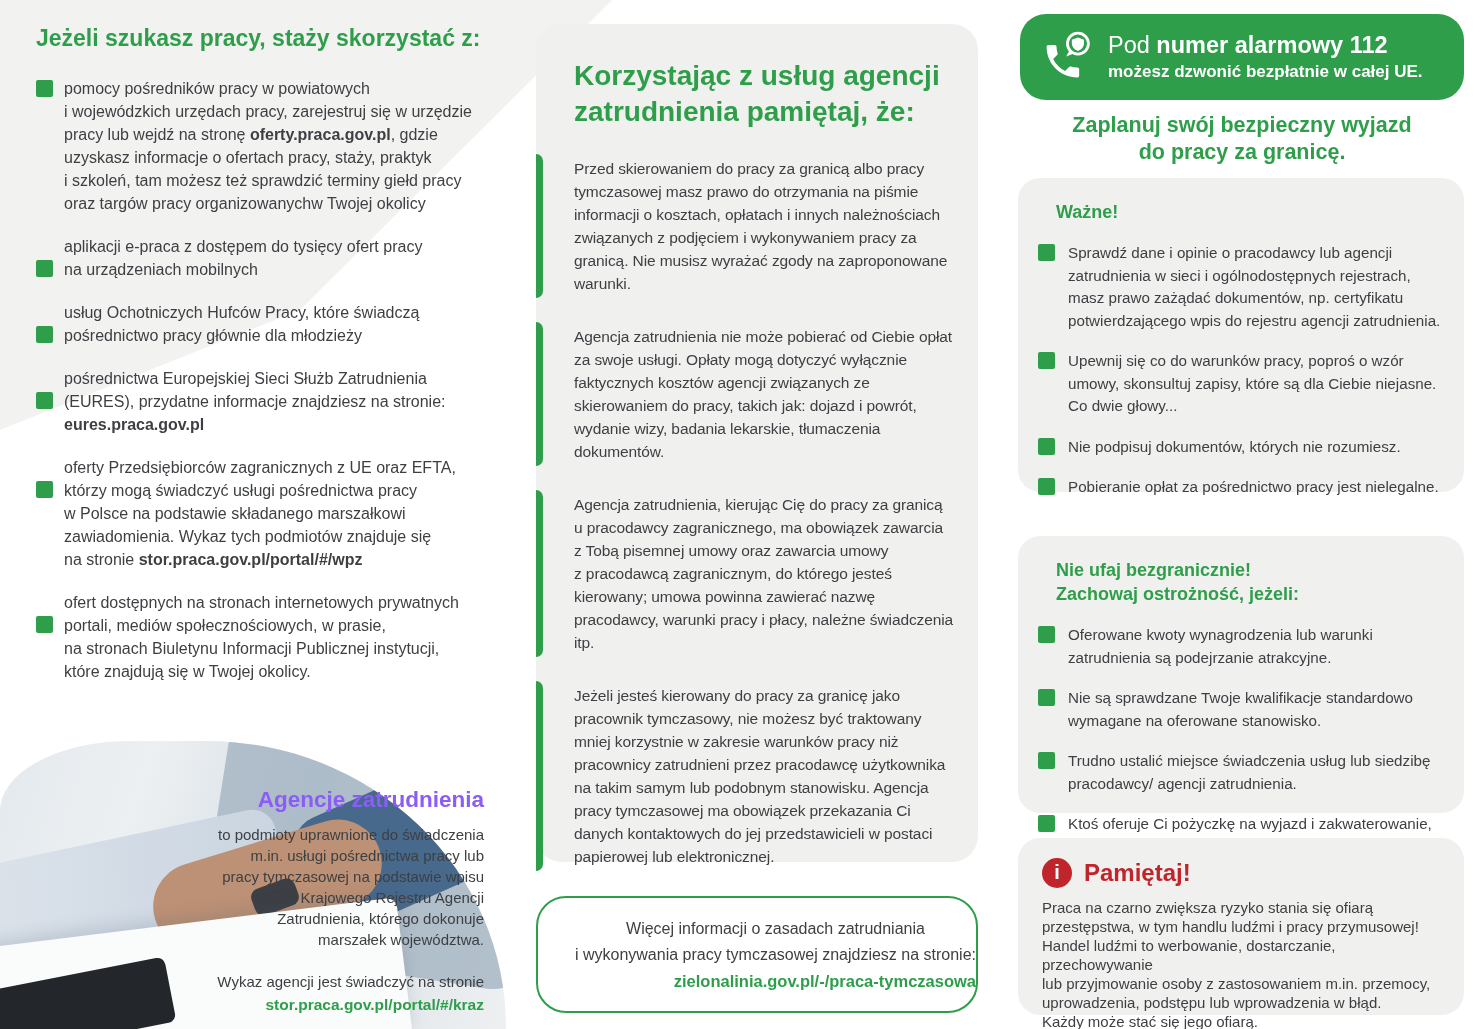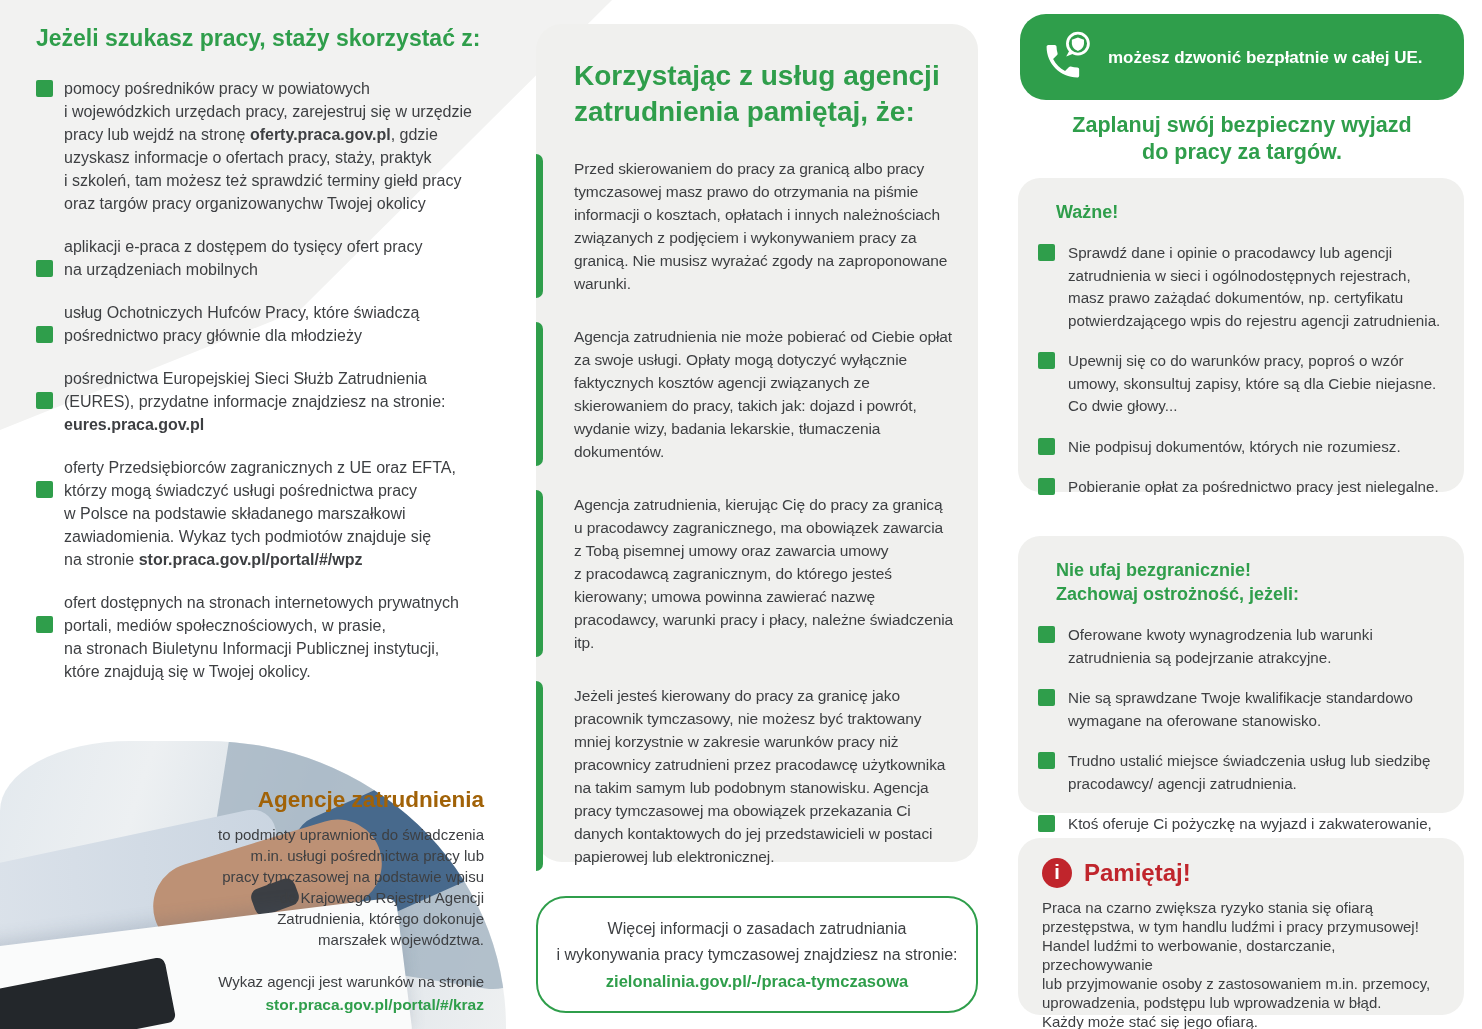--- a/index.html
+++ b/index.html
@@ -224,6 +224,7 @@
       <path fill="#ffffff" d="M32.5 7.2 l5.2 2 v3.1 c0 3.2 -2.2 5.6 -5.2 6.5 c-3 -0.9 -5.2 -3.3 -5.2 -6.5 v-3.1 z"></path>
     </svg>
     <div>
+      <p class="banner-l1"><span>Pod </span><b>numer alarmowy 112</b></p>
       <p class="banner-l2">możesz dzwonić bezpłatnie w całej UE.</p>
     </div>
   </section>

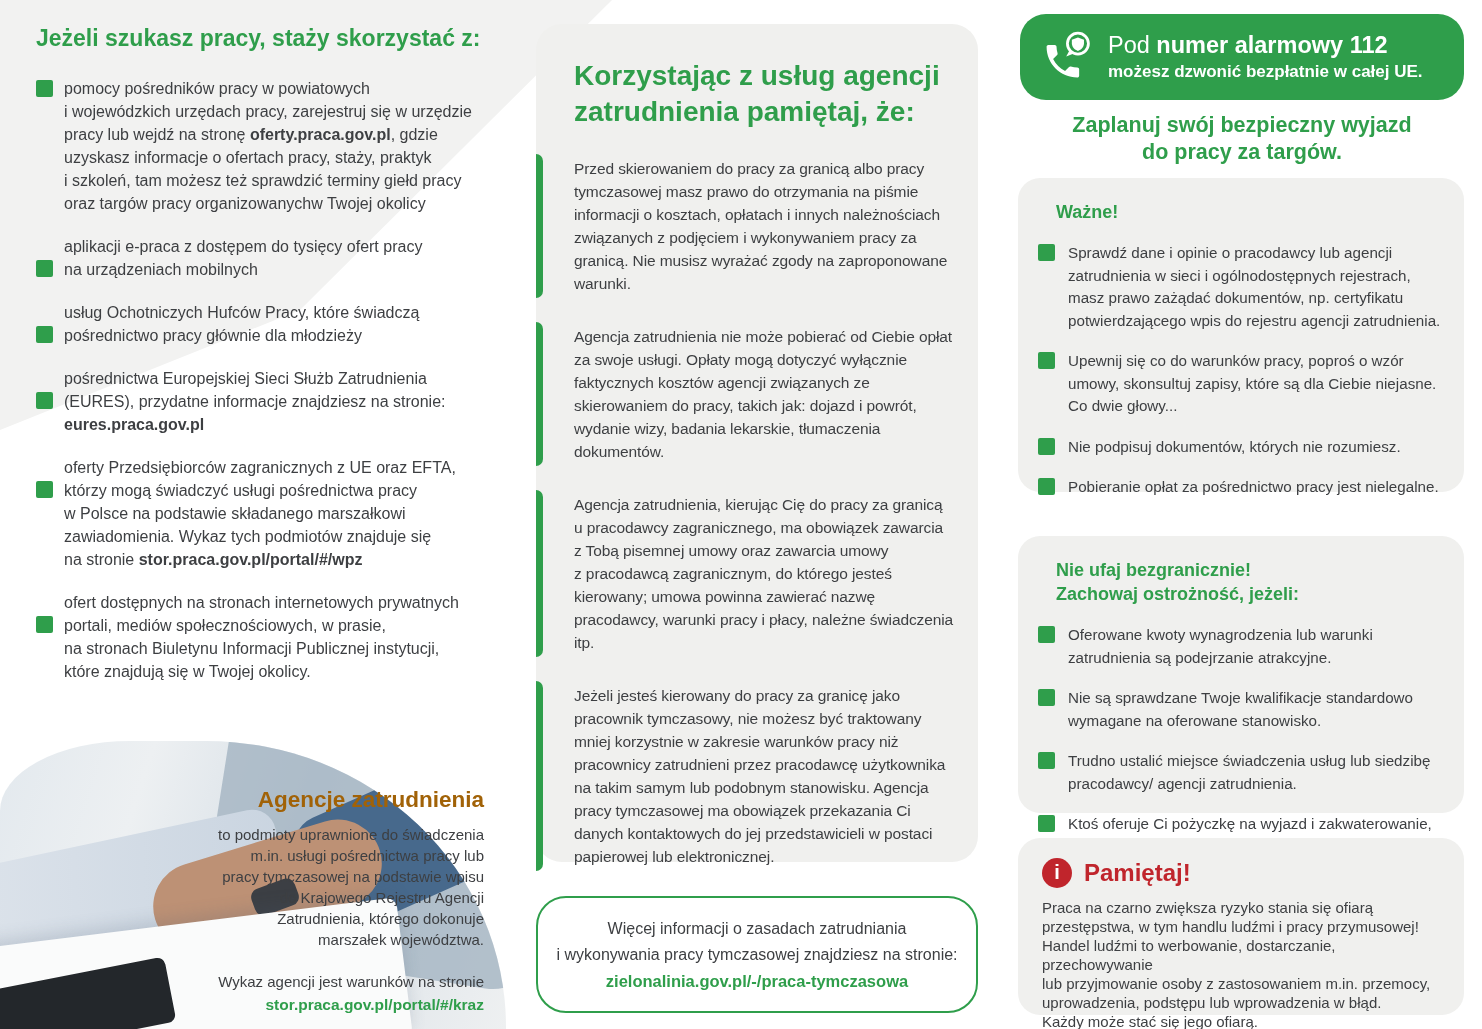--- a/index.html
+++ b/index.html
@@ -230,7 +230,7 @@
   </section>
 
   <h2 class="plan-heading pre">Zaplanuj swój bezpieczny wyjazd
-do pracy za targów.</h2>
+do pracy za granicę.</h2>
 
   <section class="rcard card-important">
     <h3 class="rcard-title">Ważne!</h3>

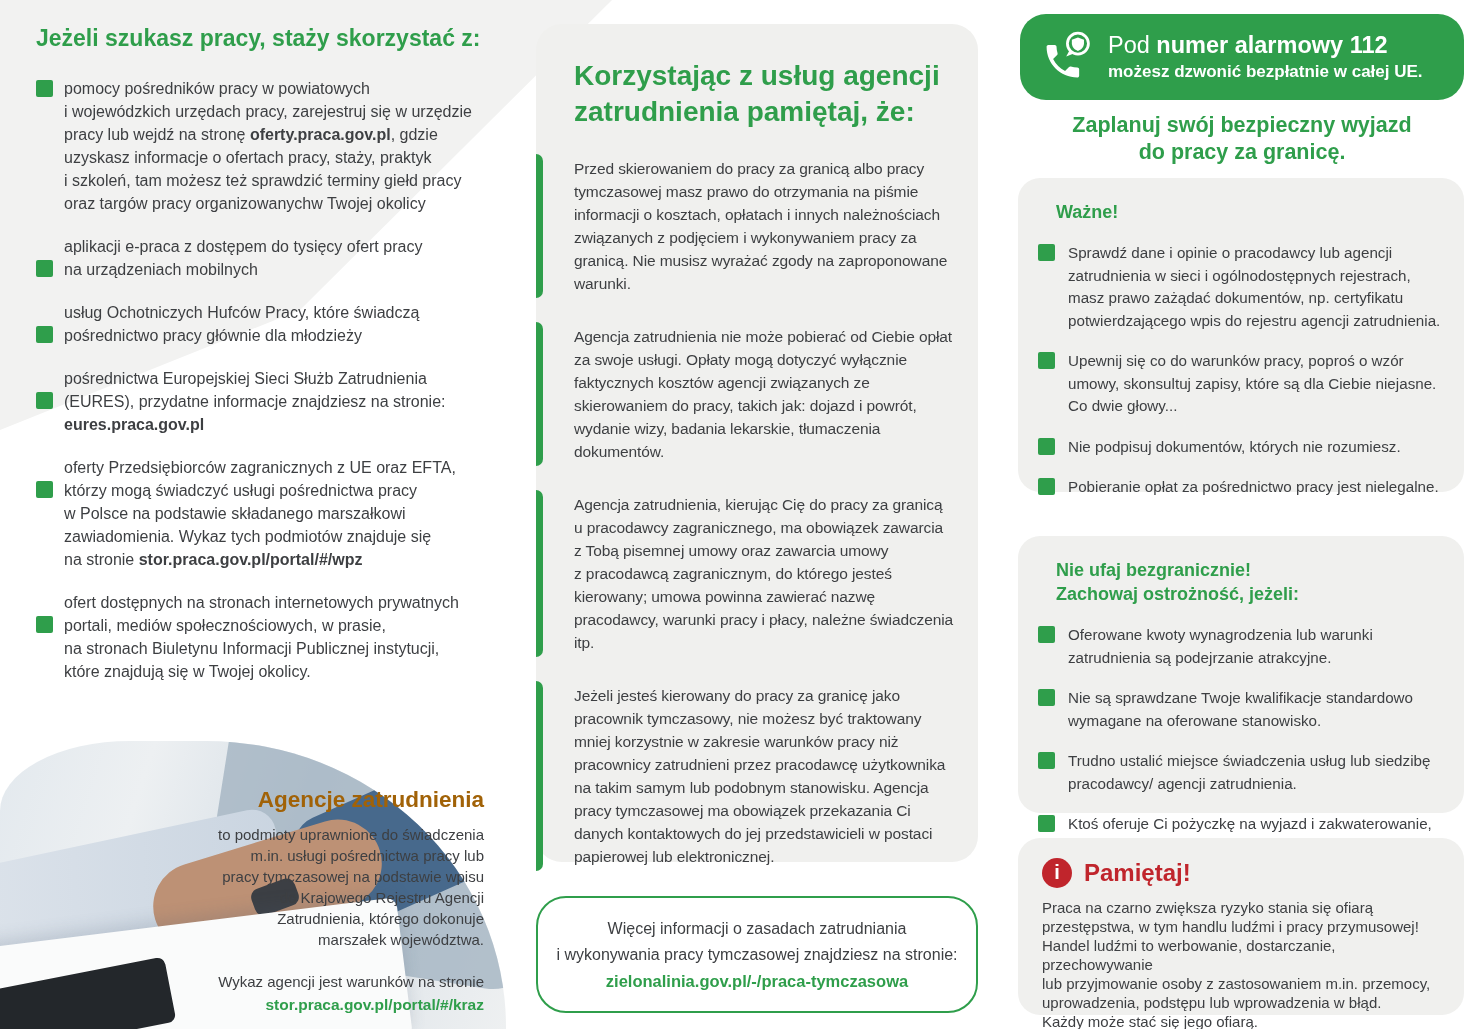--- a/index.html
+++ b/index.html
@@ -42,7 +42,7 @@
 
   
   .agencies{position:absolute;left:200px;top:786px;width:284px;text-align:right;}
-  .agencies-title{margin:0;font-size:22.5px;font-weight:bold;color:#a16207;line-height:28px;}
+  .agencies-title{margin:0;font-size:22.5px;font-weight:bold;color:#8b5cf6;line-height:28px;}
   .agencies-body{margin:10px 0 0 0;font-size:15px;line-height:21px;}
   .agencies-note{margin:21px 0 0 0;font-size:15px;line-height:21px;}
   .glink{color:#2f9e4b;font-weight:bold;text-decoration:none;}

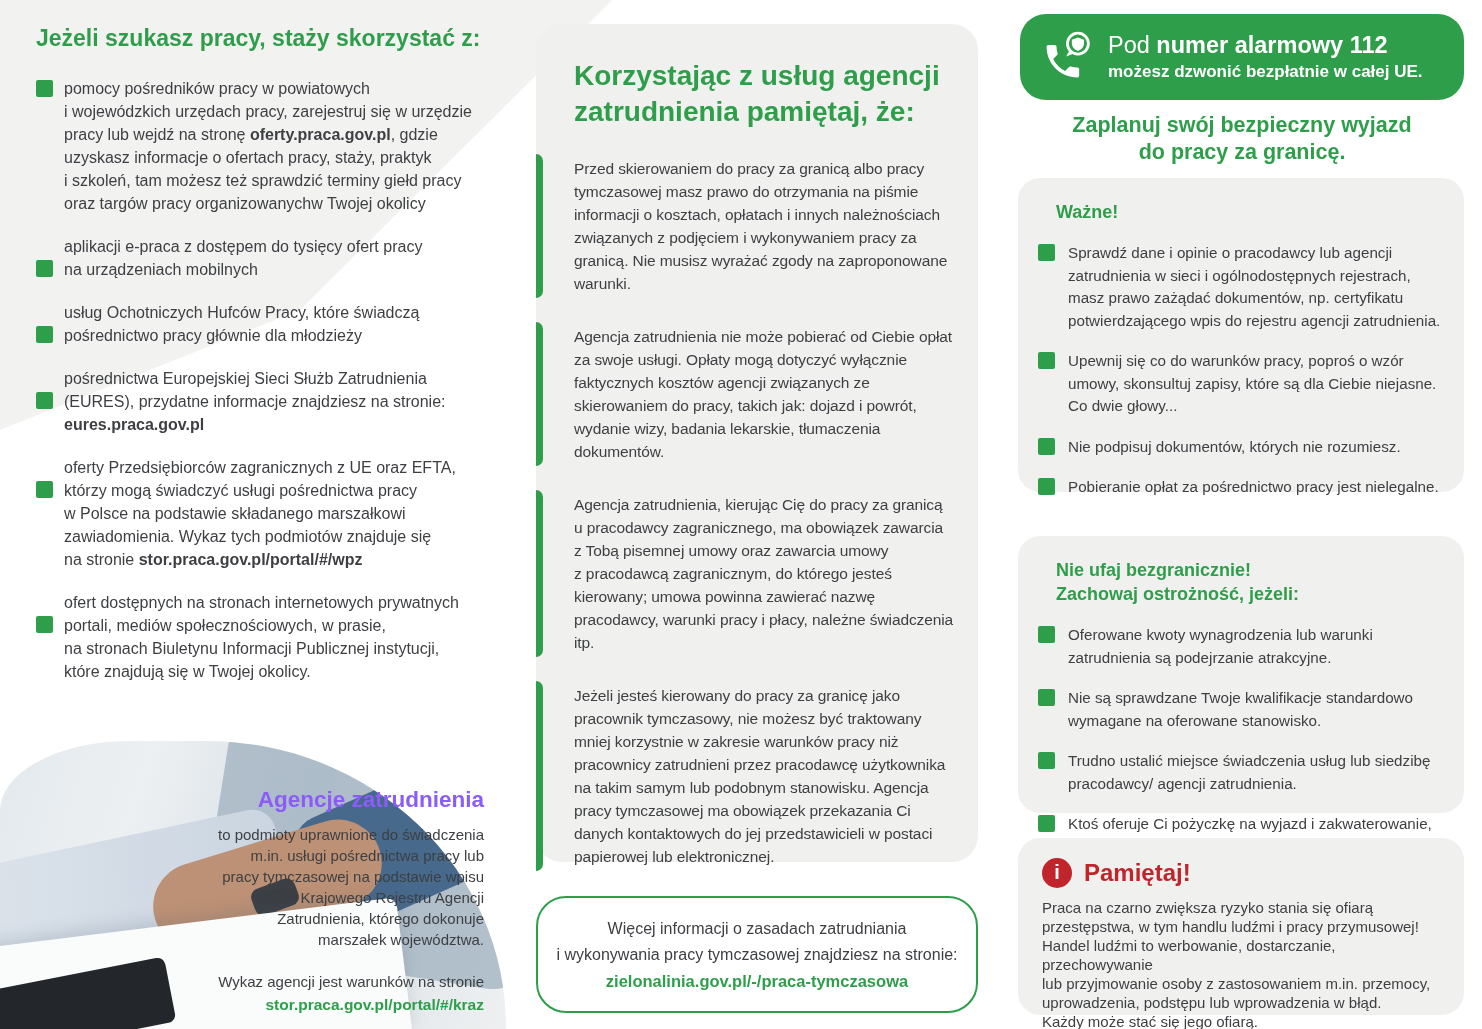--- a/index.html
+++ b/index.html
@@ -61,7 +61,7 @@
   
   .more-box{position:absolute;left:536px;top:896px;width:442px;height:117px;box-sizing:border-box;
             border:2px solid #2f9e4b;border-radius:30px;background:#fff;
-            display:flex;flex-direction:column;align-items:center;justify-content:center;text-align:center;}
+            display:flex;flex-direction:column;align-items:flex-end;justify-content:center;text-align:center;}
   .more-text{margin:0;font-size:16px;line-height:26px;}
   .more-link{font-size:16.5px;line-height:26px;}
 

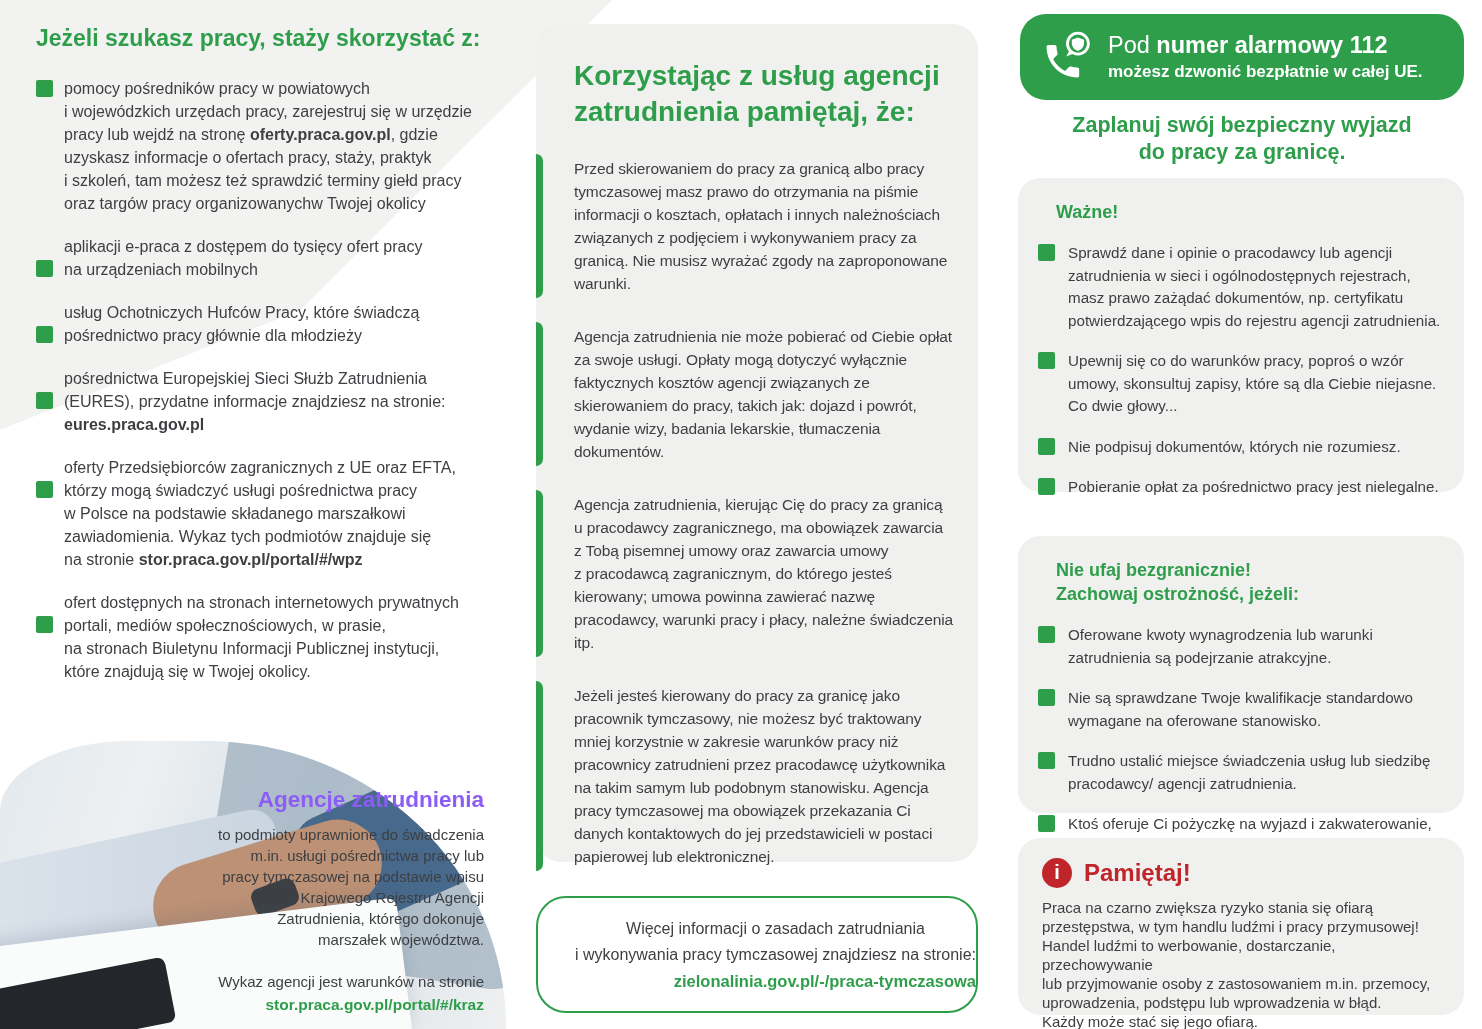--- a/index.html
+++ b/index.html
@@ -161,7 +161,7 @@
 do Krajowego Rejestru Agencji
 Zatrudnienia, którego dokonuje
 marszałek województwa.</p>
-    <p class="agencies-note">Wykaz agencji jest warunków na stronie</p>
+    <p class="agencies-note">Wykaz agencji jest świadczyć na stronie</p>
     <a class="glink agencies-link" href="#">stor.praca.gov.pl/portal/#/kraz</a>
   </section>
 

